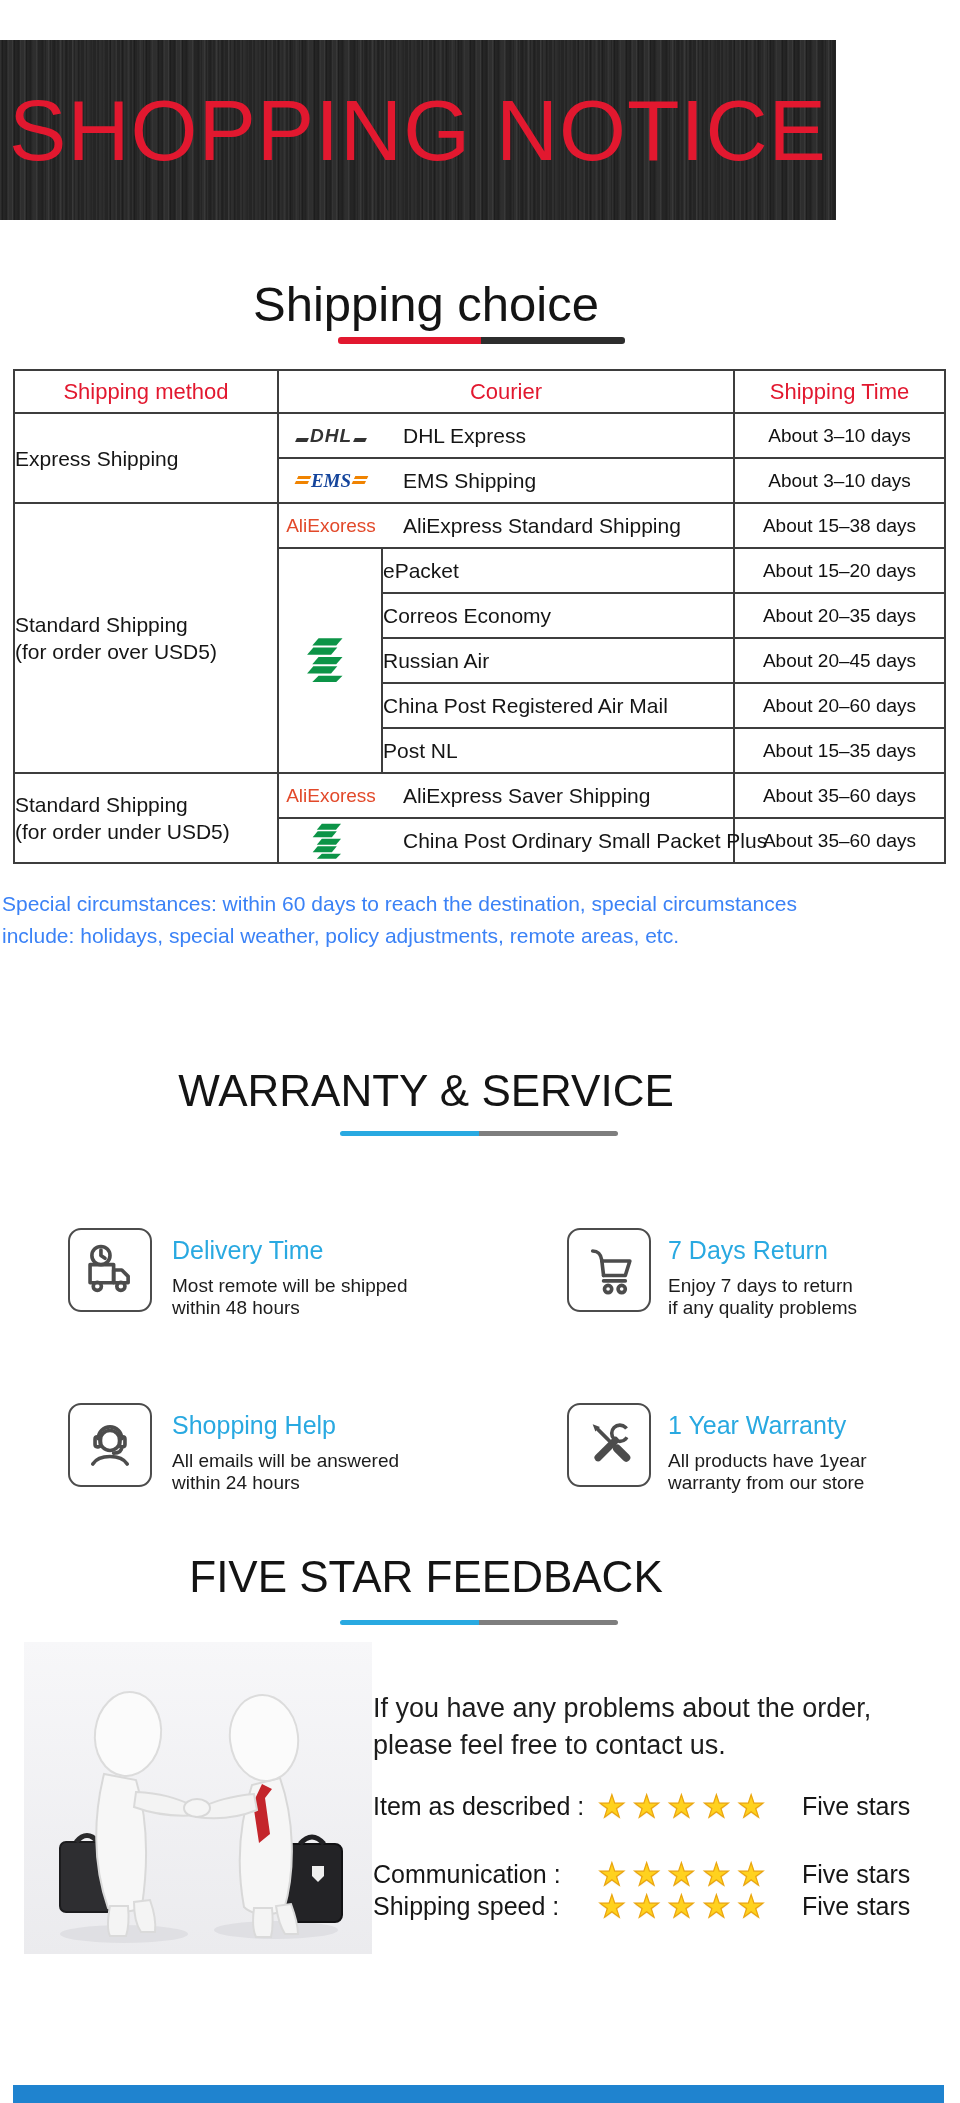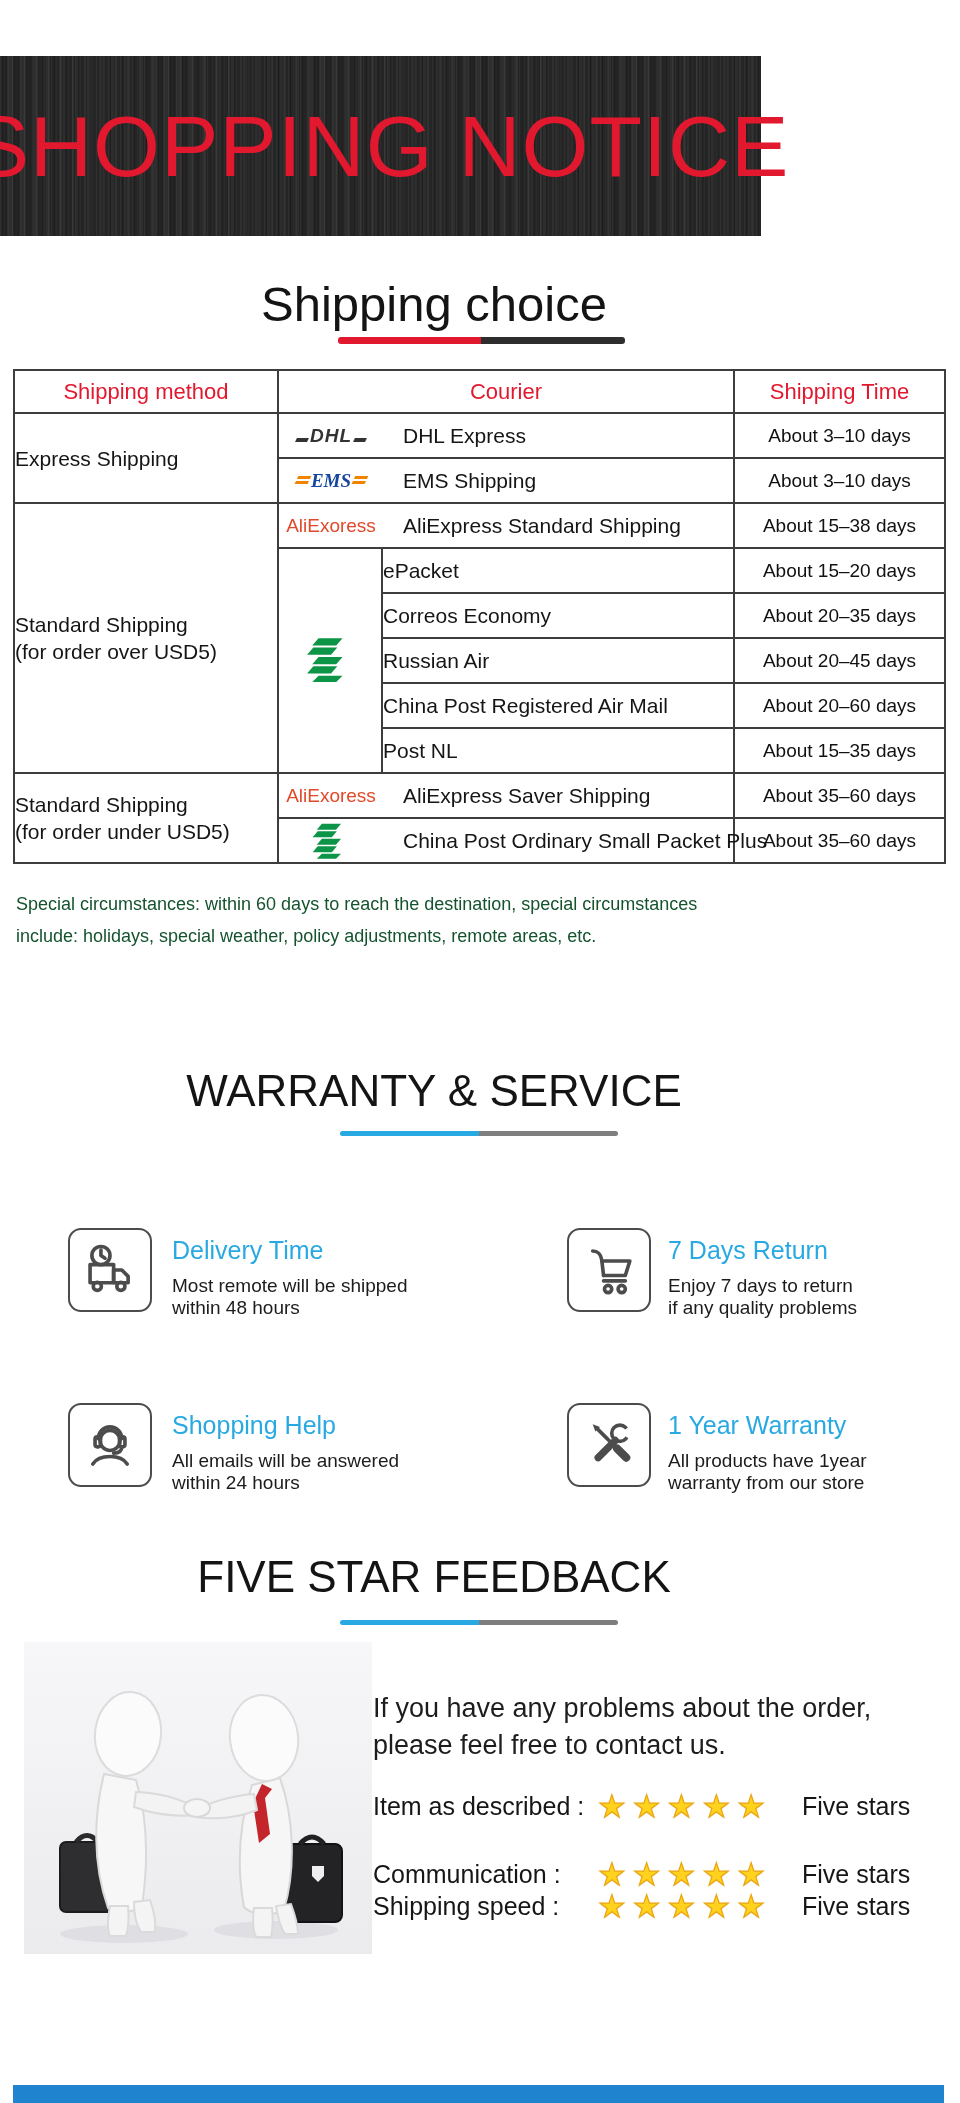--- a/index.html
+++ b/index.html
@@ -7,7 +7,7 @@
         font-family:"Liberation Sans",sans-serif;color:#1a1a1a;}
 
   
-  .banner{position:absolute;top:56px;left:0;width:761px;height:180px;
+  .banner{position:absolute;top:40px;left:0;width:836px;height:180px;
     background:
       repeating-linear-gradient(90deg, rgba(255,255,255,.05) 0 1px, rgba(0,0,0,.22) 2px 3px,
         rgba(0,0,0,0) 3px 5px, rgba(0,0,0,.14) 6px 7px, rgba(255,255,255,.03) 8px 9px, rgba(0,0,0,0) 9px 12px),

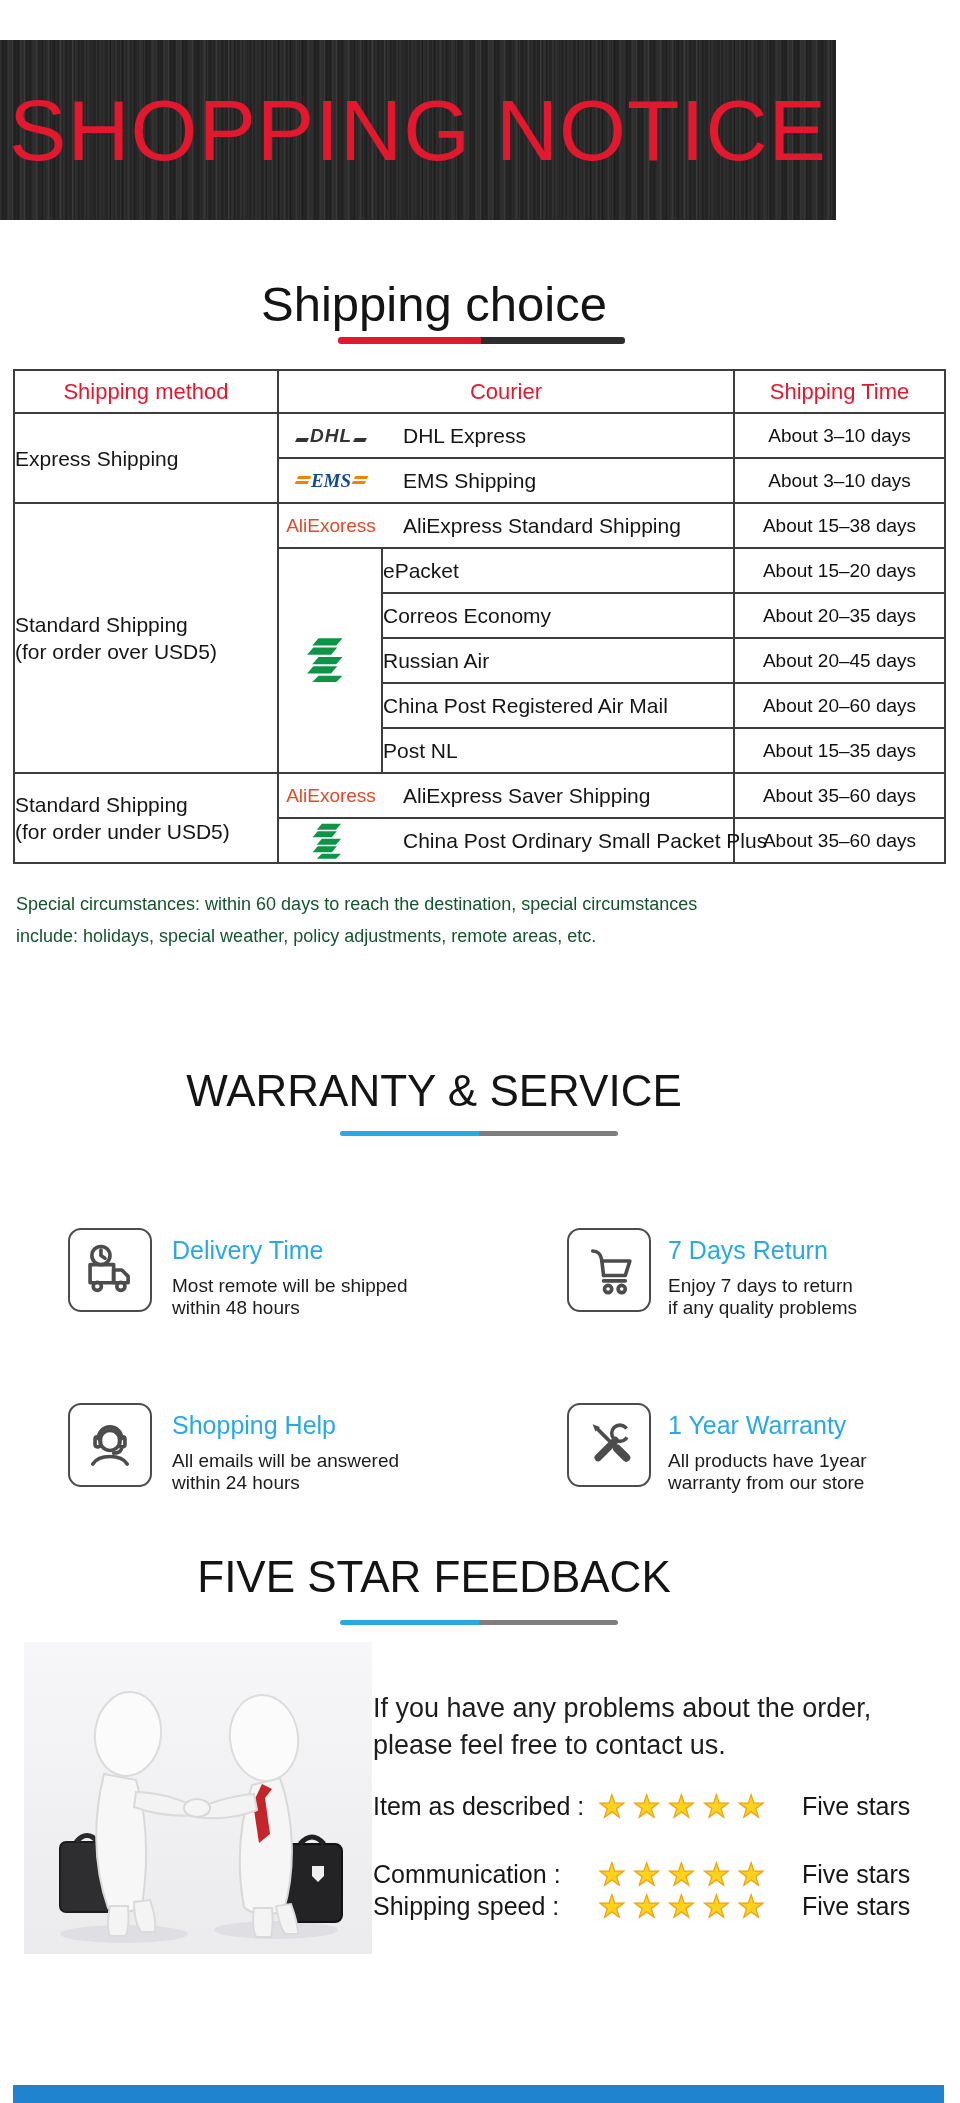--- a/index.html
+++ b/index.html
@@ -17,7 +17,7 @@
   .banner-title{font-size:86px;font-weight:400;letter-spacing:1px;color:#e2182f;white-space:nowrap;}
 
   
-  .sec-title{position:absolute;left:8px;width:852px;text-align:center;font-weight:400;color:#141414;white-space:nowrap;}
+  .sec-title{position:absolute;left:0;width:852px;text-align:center;font-weight:400;color:#141414;white-space:nowrap;}
   .t-shipping{top:276px;font-size:49px;}
   .t-warranty{top:1066px;font-size:44px;}
   .t-feedback{top:1552px;font-size:44px;}

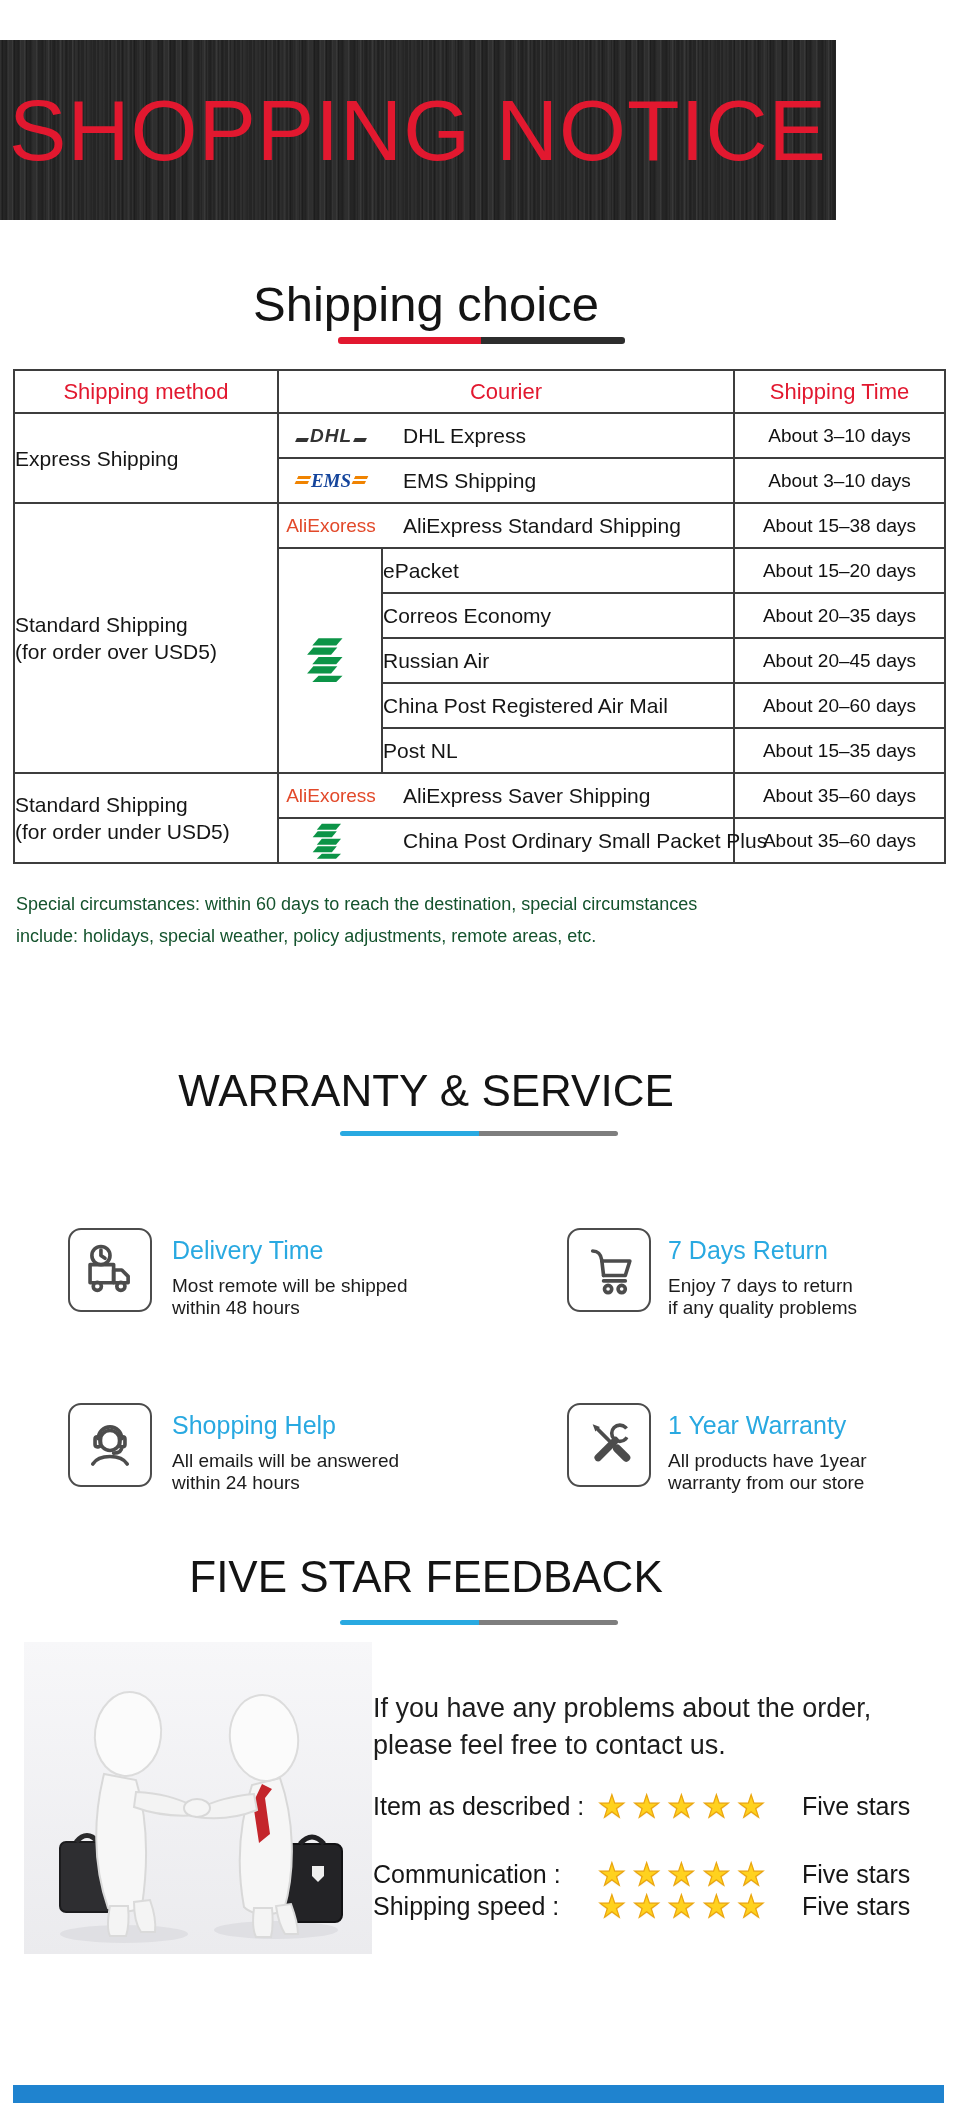--- a/index.html
+++ b/index.html
@@ -52,7 +52,7 @@
     background:linear-gradient(#f08300 0 2.5px,transparent 2.5px 5px,#f08300 5px 7.5px,transparent 7.5px);}
   .logo-ali{font-size:19px;color:#e2492a;white-space:nowrap;}
 
-  .note{position:absolute;top:888px;left:16px;width:930px;font-size:18px;line-height:32px;color:#14532d;}
+  .note{position:absolute;top:888px;left:2px;width:930px;font-size:21px;line-height:32px;color:#3b82f6;}
 
   
   .svc-icon{position:absolute;width:84px;height:84px;border:2.5px solid #4c4c4c;border-radius:13px;

